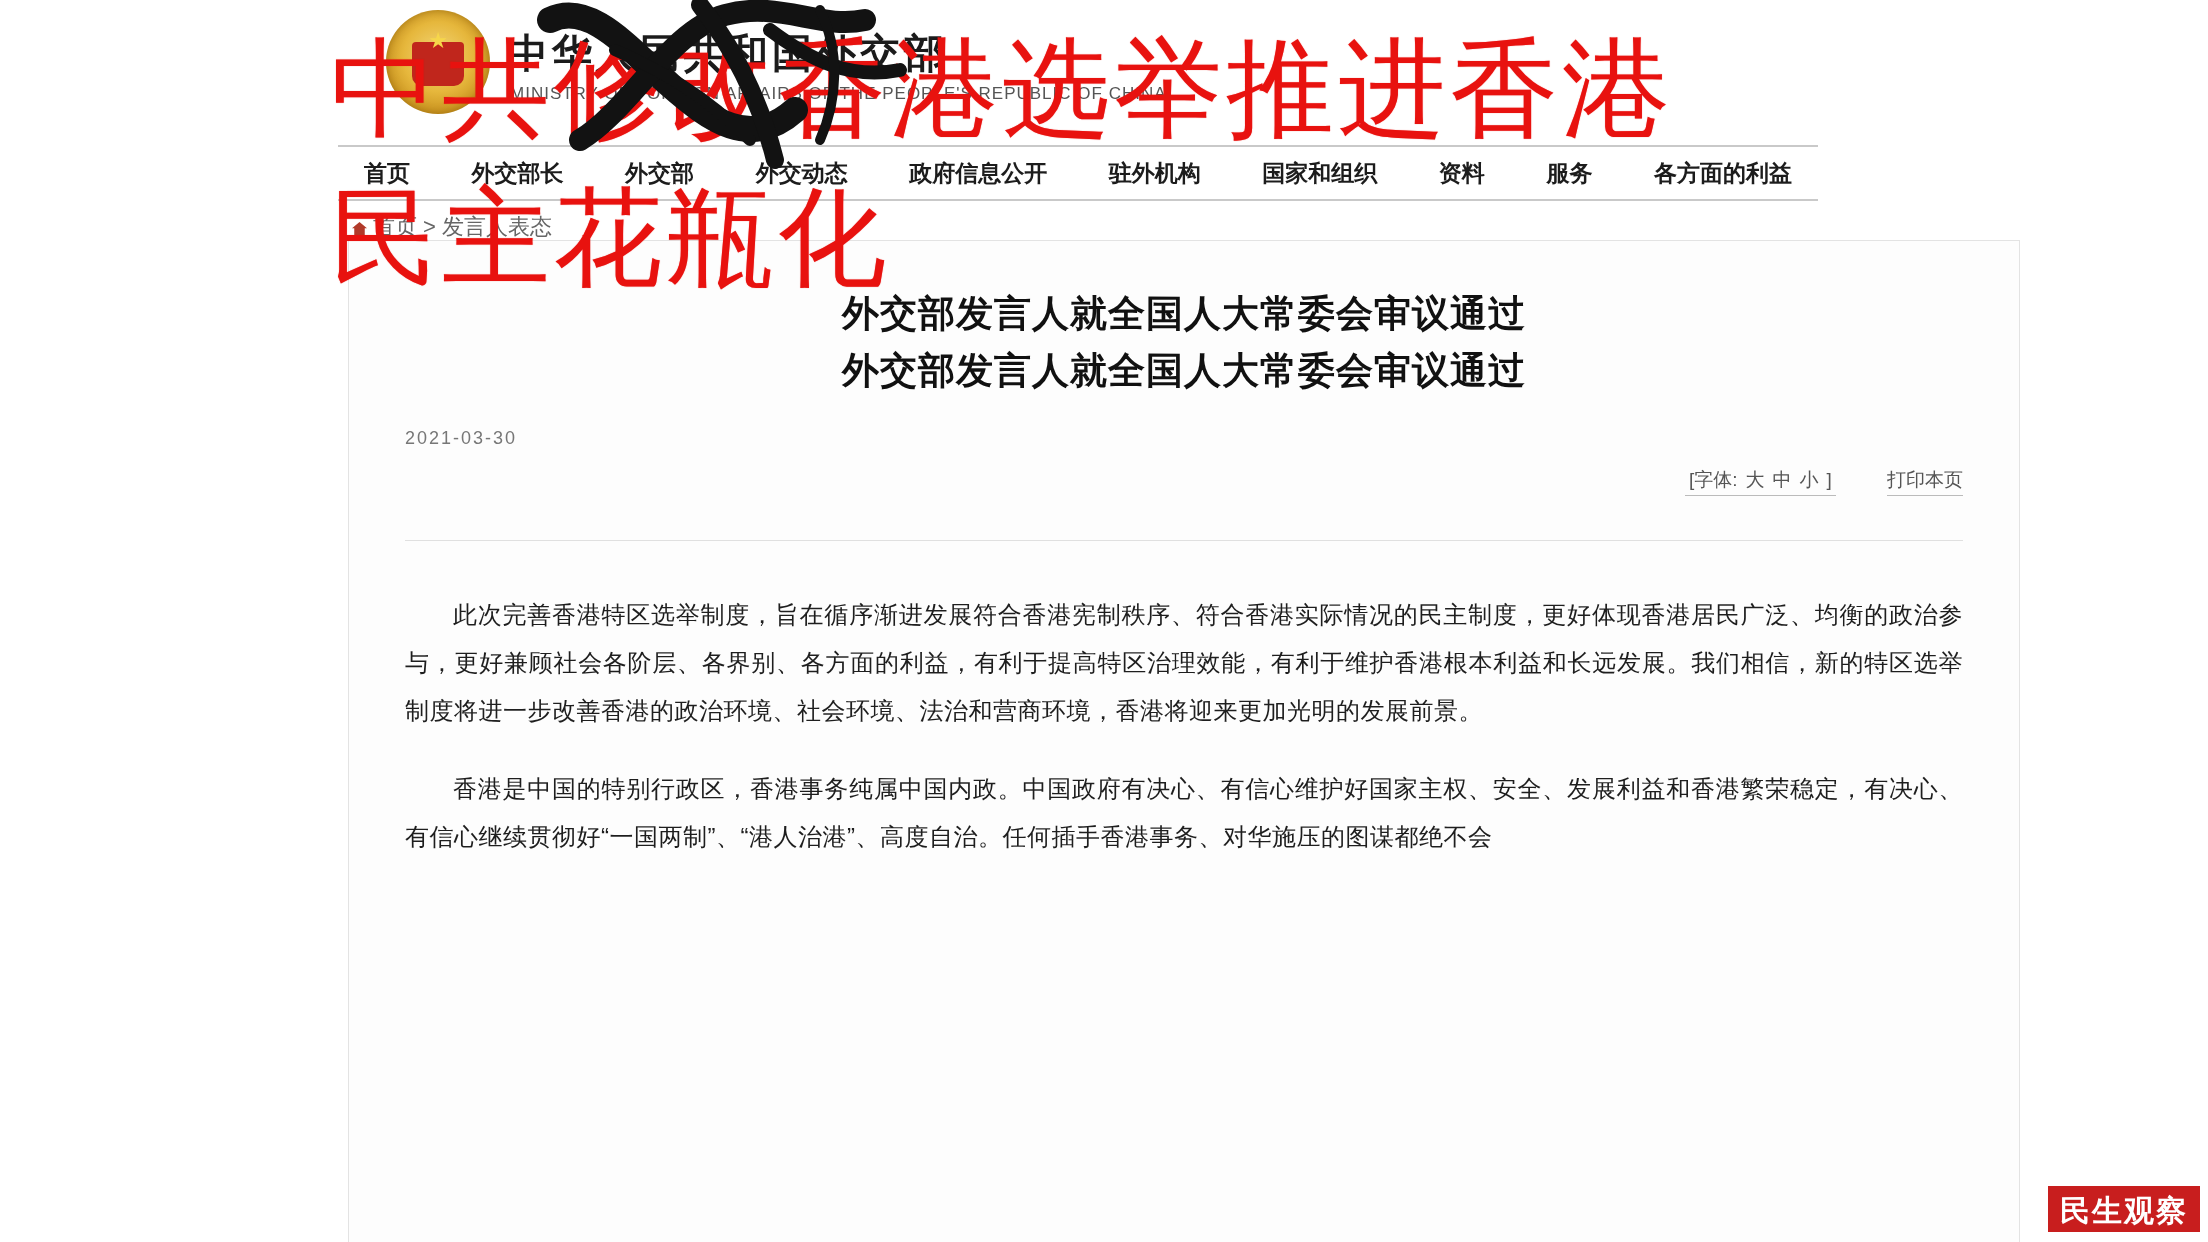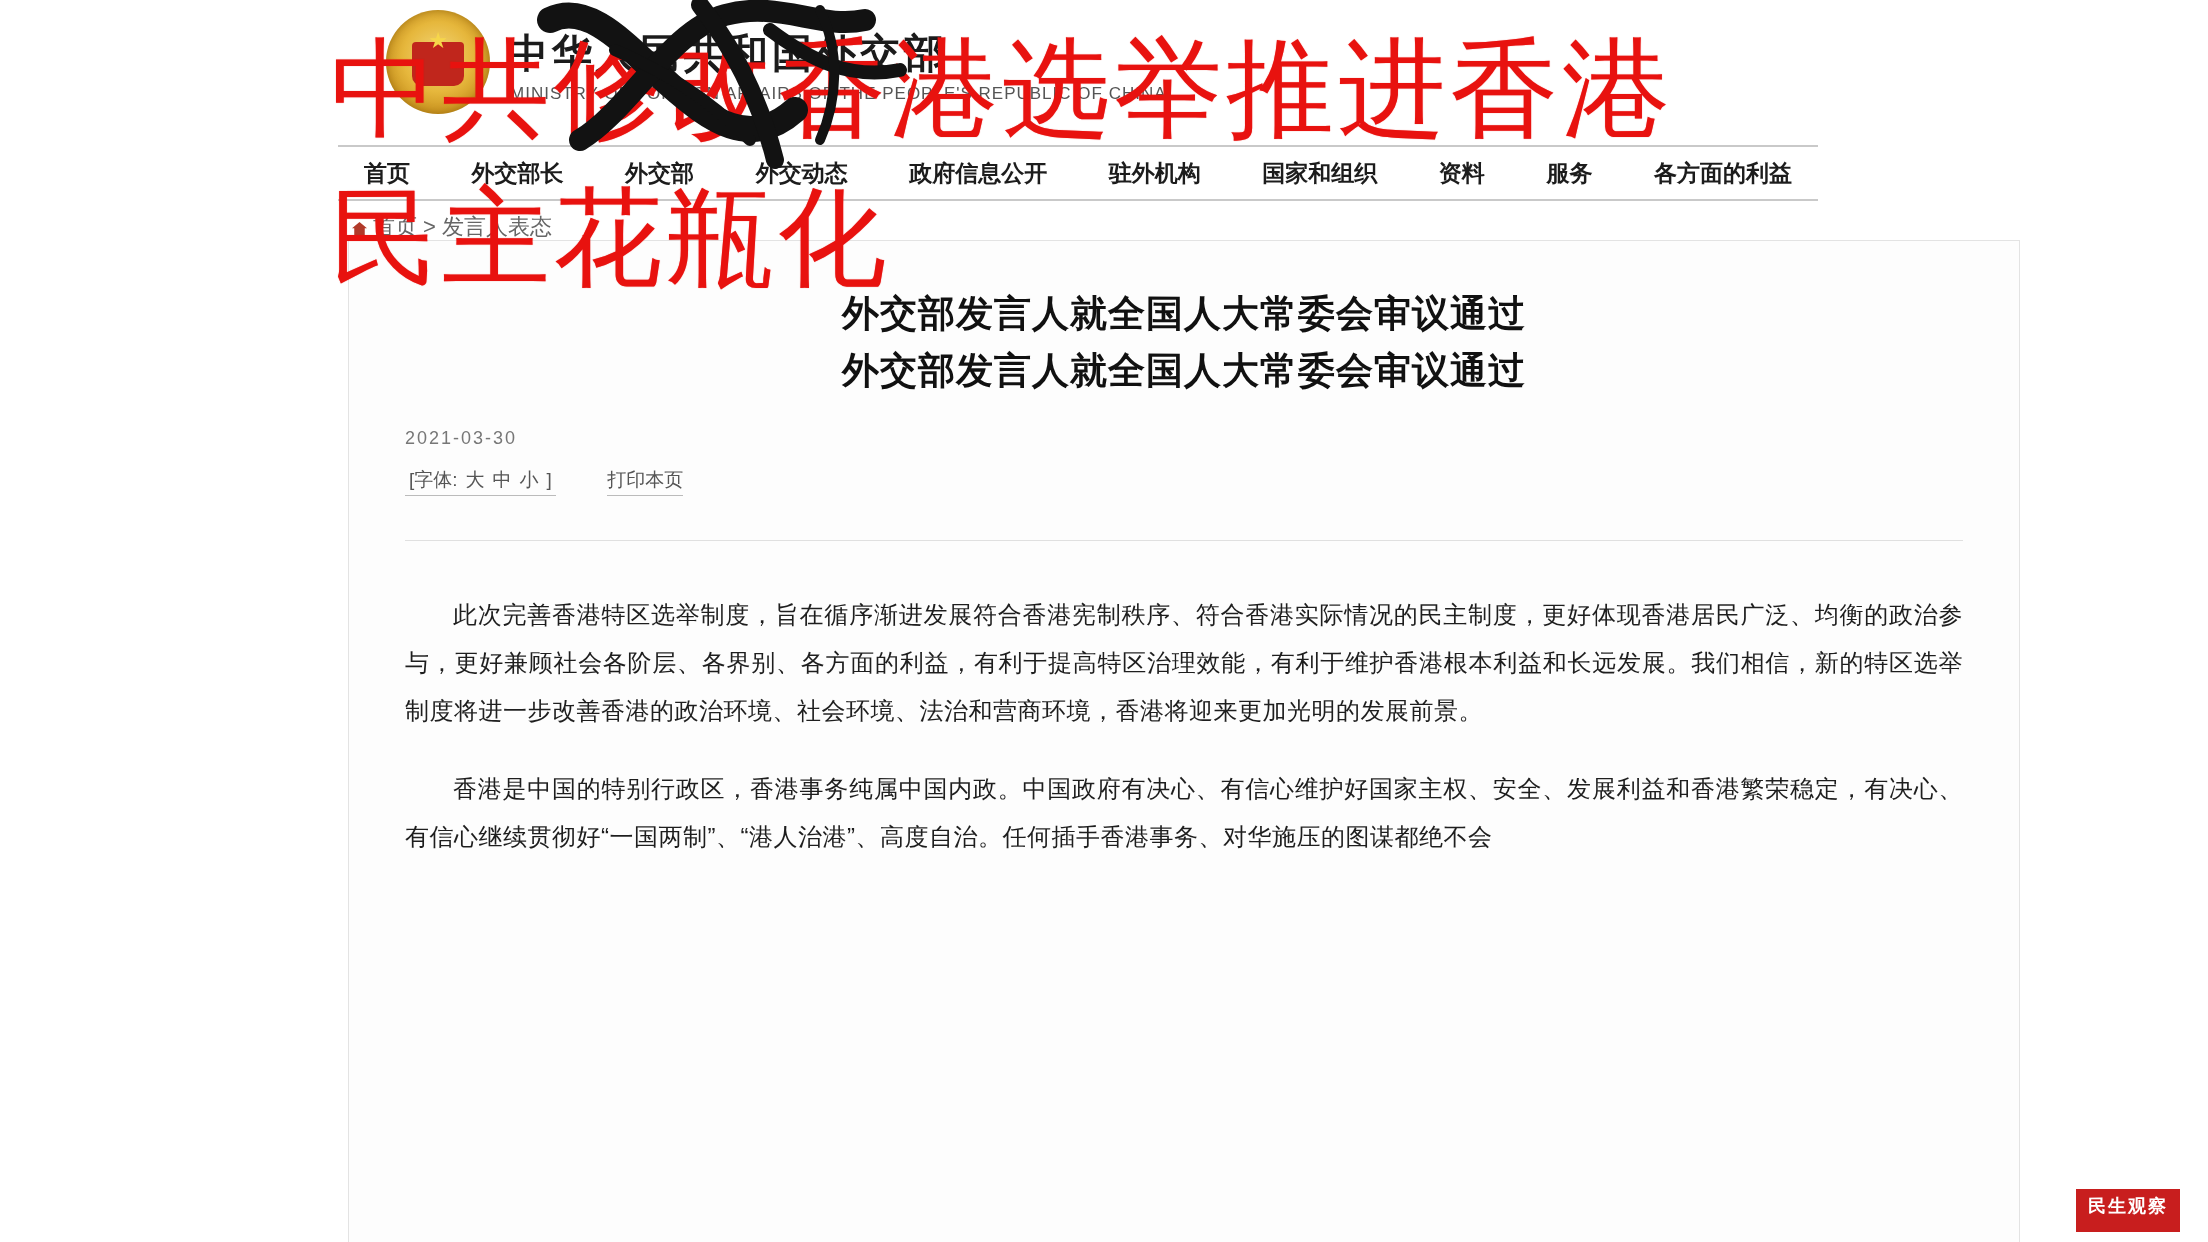--- a/index.html
+++ b/index.html
@@ -162,7 +162,7 @@
 
   .article-tools {
     margin-top: 18px;
-    text-align: left;
+    text-align: right;
     font-size: 19px;
     color: #555;
   }

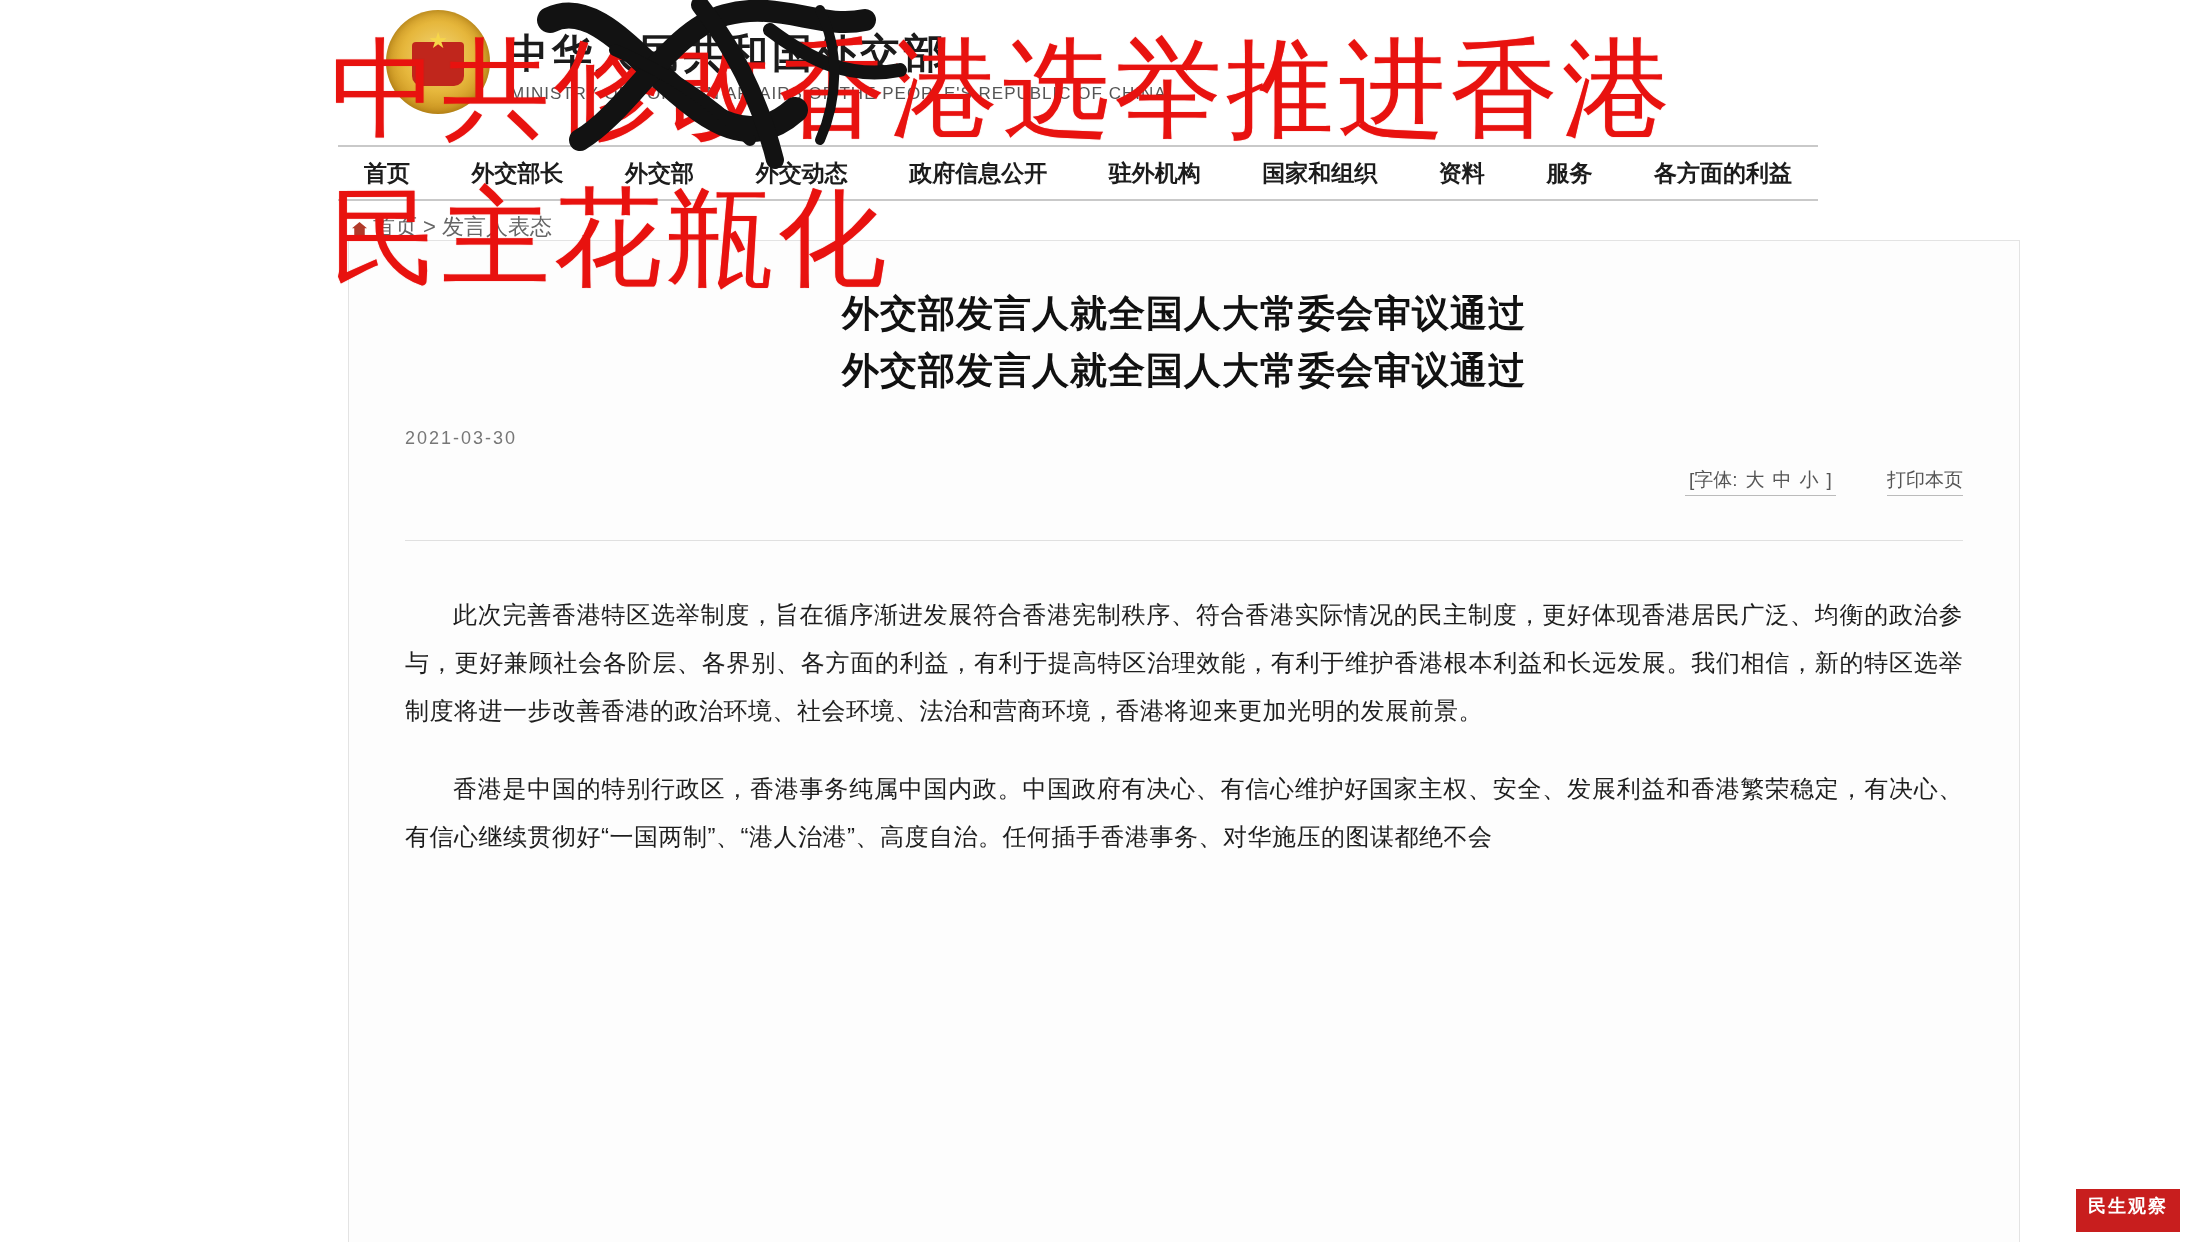--- a/index.html
+++ b/index.html
@@ -227,13 +227,13 @@
   
   .watermark {
     position: absolute;
-    right: 28px;
+    right: 8px;
     bottom: 10px;
     background: #c81e1e;
     color: #ffffff;
-    font-size: 18px;
+    font-size: 30px;
     letter-spacing: 2px;
-    padding: 5px 12px 14px 12px;
+    padding: 5px 12px 0 12px;
     font-weight: bold;
   }
 </style>

